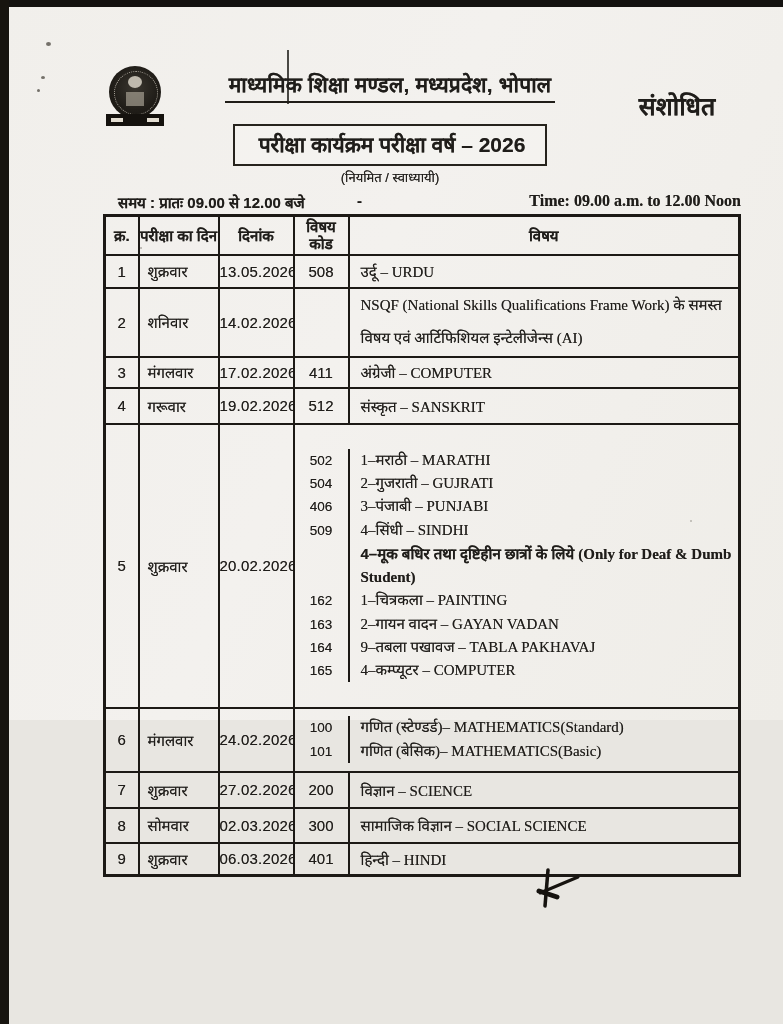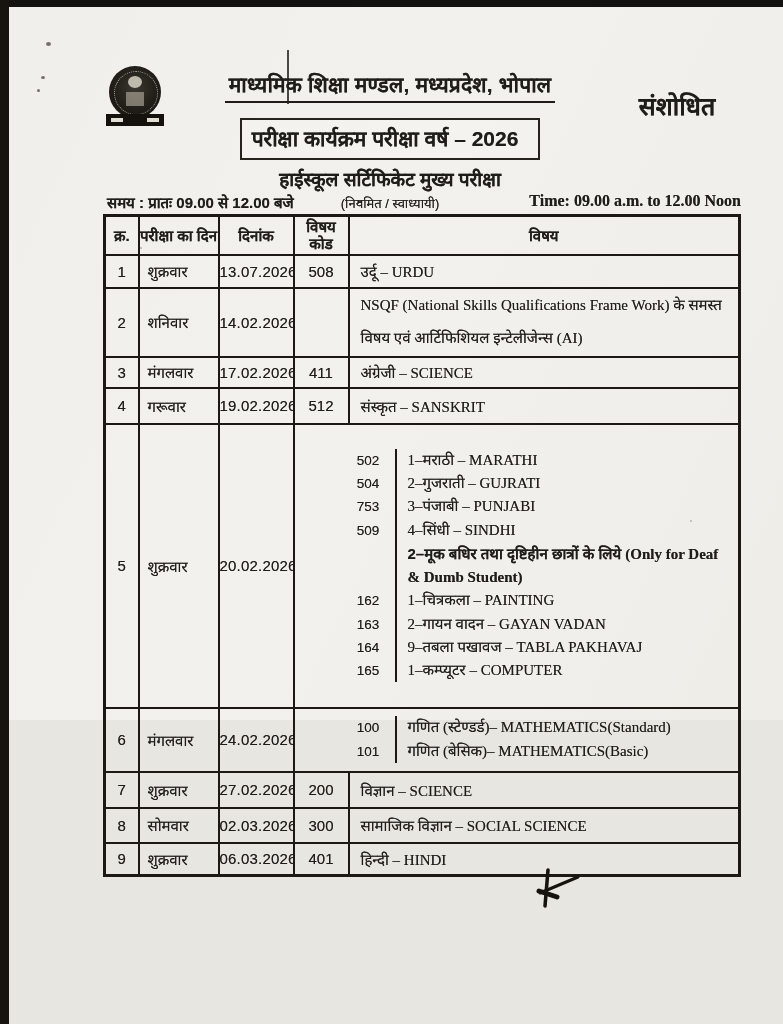--- a/index.html
+++ b/index.html
@@ -45,8 +45,8 @@
     border-bottom:2px solid #201d18;padding:0 4px 3px 4px;white-space:nowrap;
   }
   .program-box{
-    display:inline-block;margin-top:15px;border:2px solid #26231d;
-    font-size:21px;font-weight:bold;padding:4px 20px 6px 10px;white-space:nowrap;
+    display:inline-block;margin-top:21px;border:2px solid #26231d;
+    font-size:21px;font-weight:bold;padding:4px 20px 6px 24px;white-space:nowrap;
     background:rgba(255,255,255,.15);
   }
   .exam-title{margin-top:6px;font-size:19px;font-weight:bold;white-space:nowrap;}

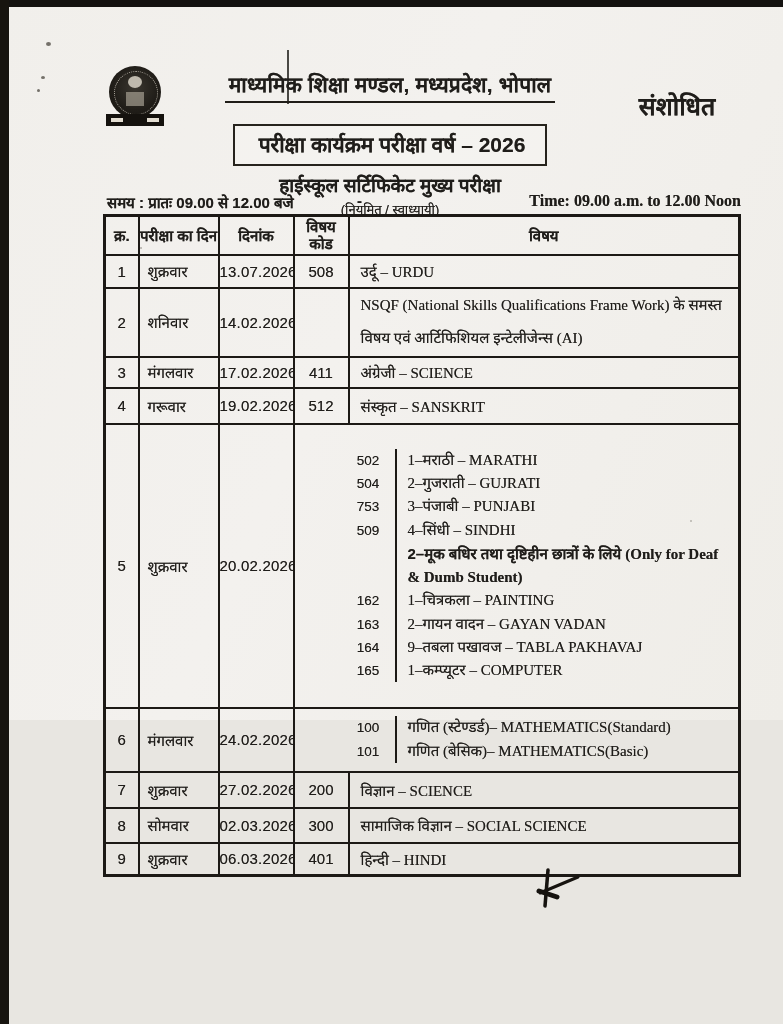--- a/index.html
+++ b/index.html
@@ -128,7 +128,6 @@
   <div class="hdr">
     <div class="board-title">माध्यमिक शिक्षा मण्डल, मध्यप्रदेश, भोपाल</div><br>
     <div class="program-box">परीक्षा कार्यक्रम परीक्षा वर्ष – 2026</div>
-    <div class="exam-title">हाईस्कूल सर्टिफिकेट मुख्य परीक्षा</div>
     <div class="exam-mode">(नियमित / स्वाध्यायी)</div>
   </div>
 

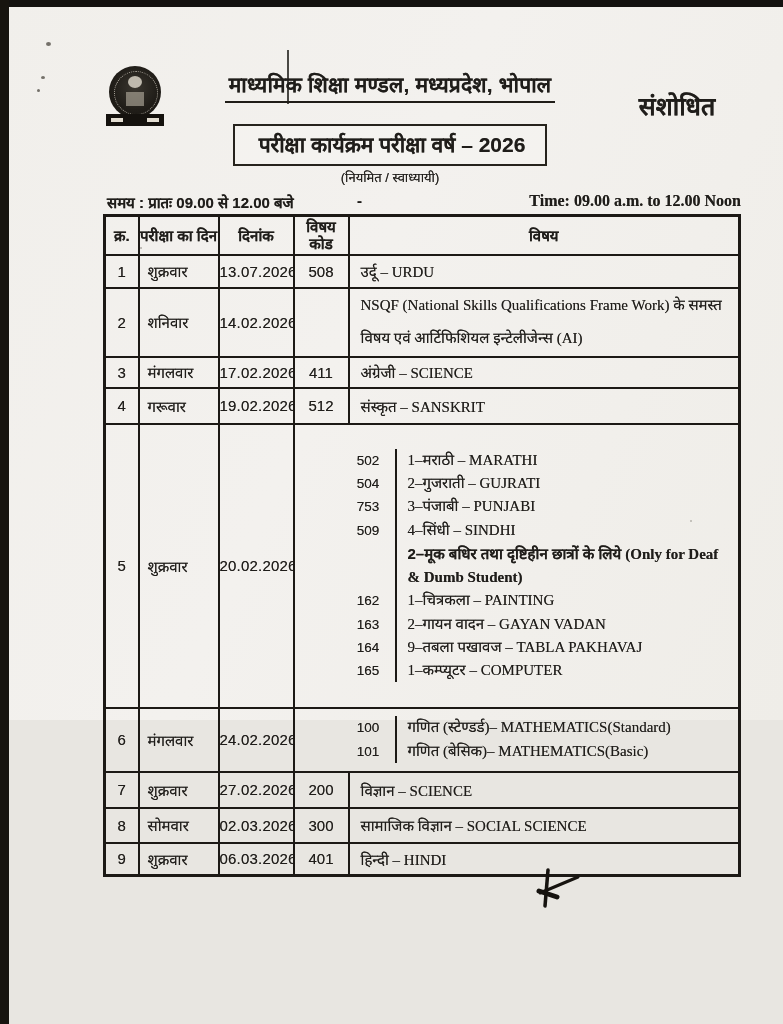--- a/index.html
+++ b/index.html
@@ -58,7 +58,7 @@
 
   
   .time-row{position:absolute;left:105px;top:192px;width:636px;height:22px;}
-  .time-hi{position:absolute;left:2px;top:0;font-size:15px;font-weight:bold;white-space:nowrap;}
+  .time-hi{position:absolute;left:13px;top:0;font-size:15px;font-weight:bold;white-space:nowrap;}
   .time-dash{position:absolute;left:252px;top:0;font-size:15px;font-weight:bold;}
   .time-en{position:absolute;right:0;top:0;font-size:16px;font-weight:bold;white-space:nowrap;
     font-family:"Liberation Serif","DejaVu Serif",serif;}

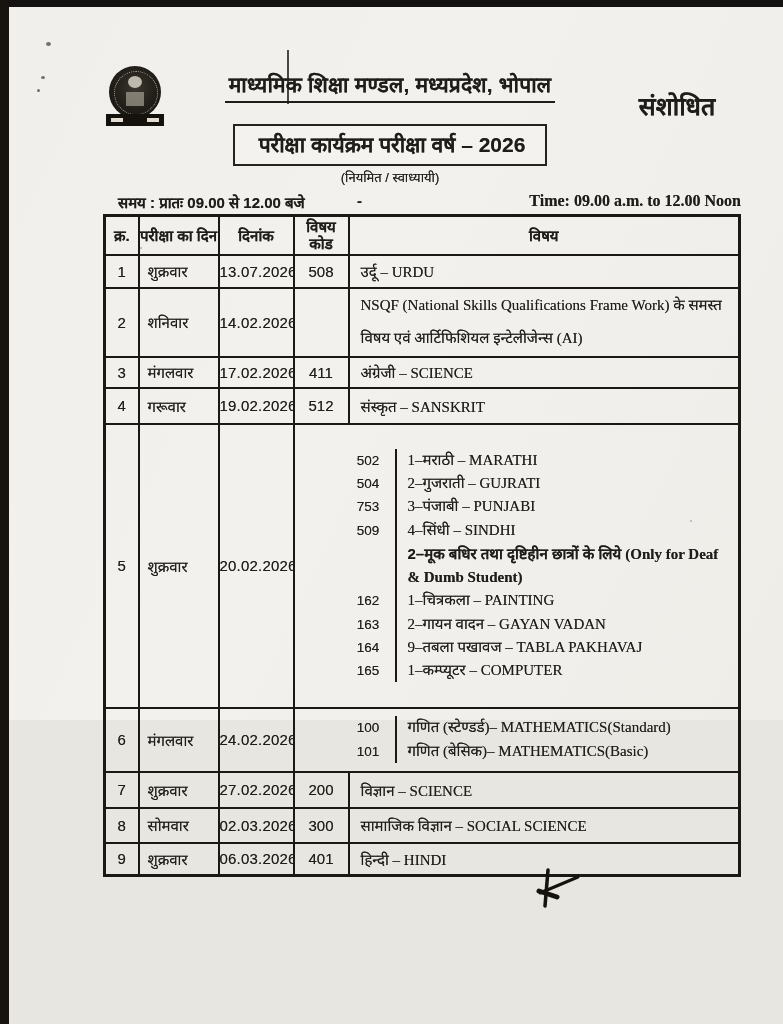--- a/index.html
+++ b/index.html
@@ -161,7 +161,7 @@
     <tr class="r1" style="height:33px">
       <td class="c-sn">1</td>
       <td class="c-day">शुक्रवार</td>
-      <td class="c-date">13.07.2026</td>
+      <td class="c-date">13.05.2026</td>
       <td class="c-code">508</td>
       <td class="c-sub">उर्दू – URDU</td>
     </tr>

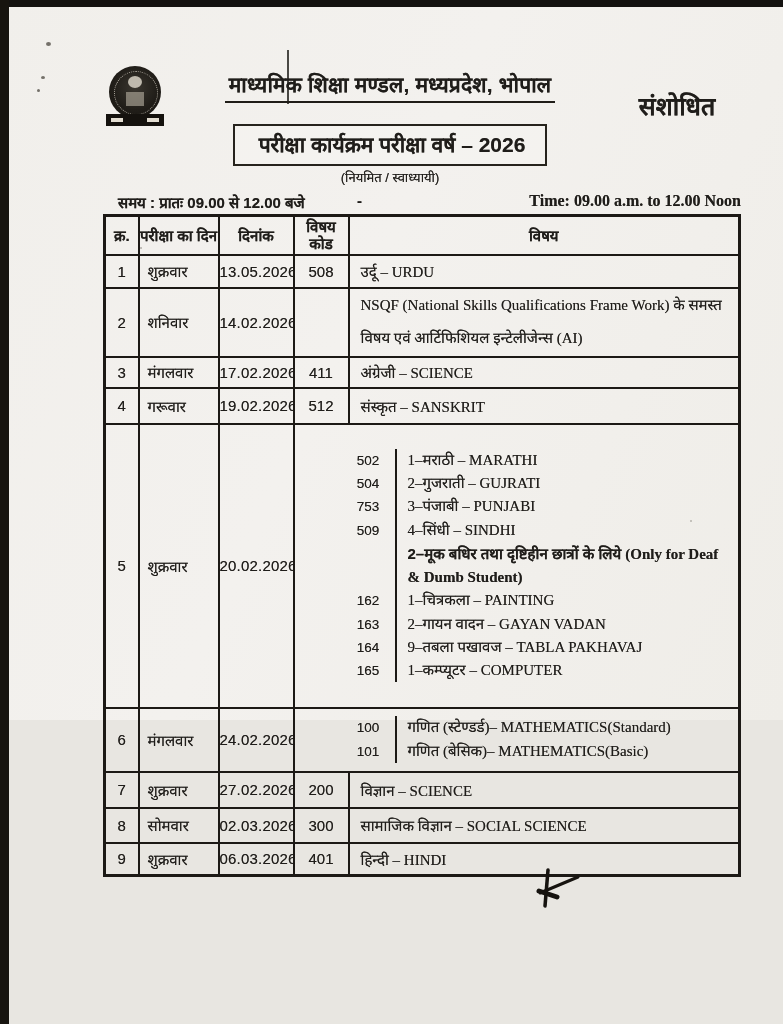--- a/index.html
+++ b/index.html
@@ -179,7 +179,7 @@
       <td class="c-day">मंगलवार</td>
       <td class="c-date">17.02.2026</td>
       <td class="c-code">411</td>
-      <td class="c-sub">अंग्रेजी –  SCIENCE</td>
+      <td class="c-sub">अंग्रेजी –  COMPUTER</td>
     </tr>
 
     <tr class="r4" style="height:36px">

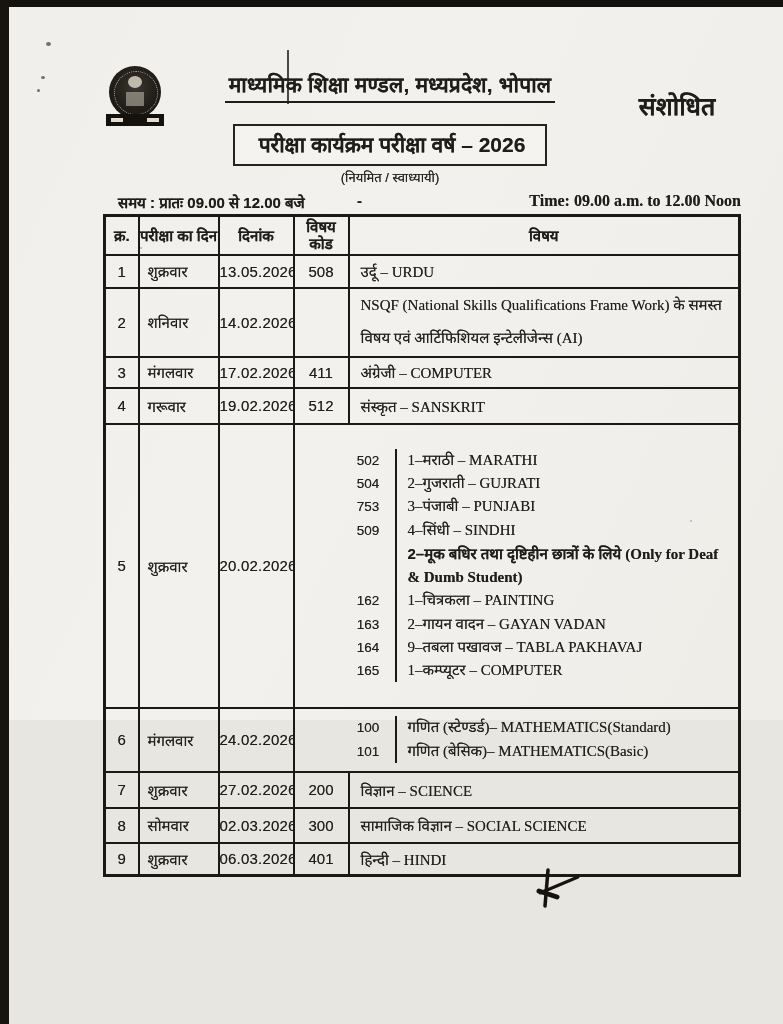--- a/index.html
+++ b/index.html
@@ -86,7 +86,7 @@
   
   td.multi{padding:0 !important;}
   .multi-inner{display:flex;flex-direction:column;height:100%;}
-  .e-row{flex:1;display:flex;align-items:flex-start;padding-left:47px;}
+  .e-row{flex:1;display:flex;align-items:flex-start;}
   .e-row.tall{flex:2;}
   .e-code{width:53px;flex:0 0 53px;align-self:stretch;display:flex;align-items:center;
     justify-content:center;border-right:2px solid #1c1915;font-size:13.5px;}

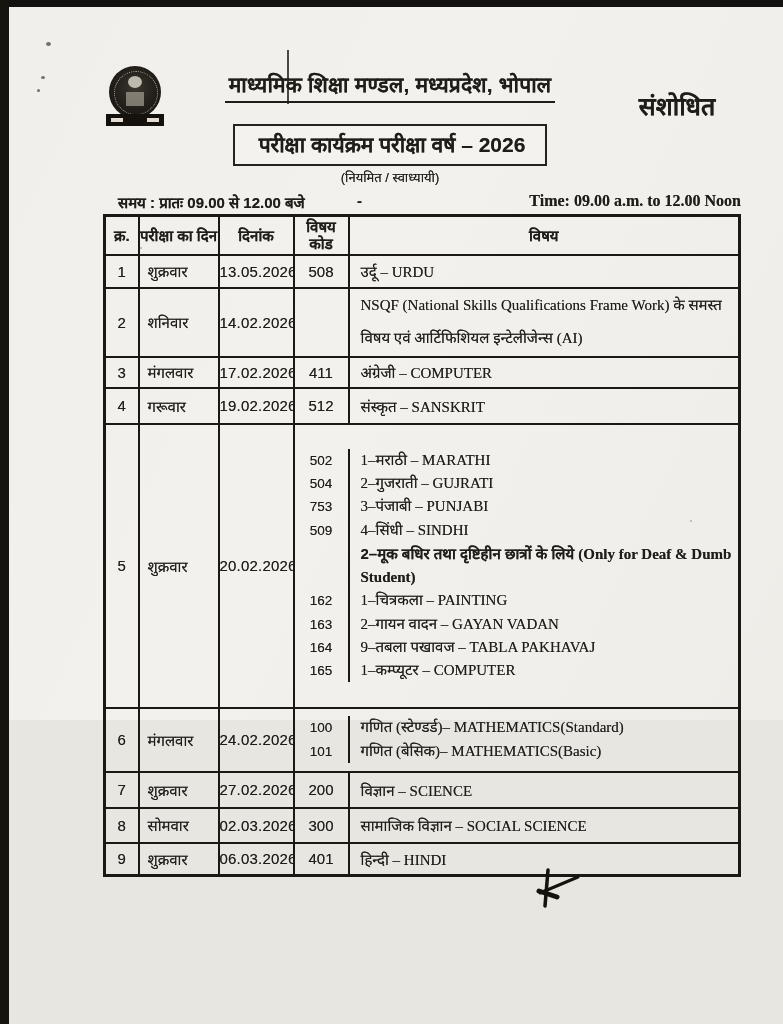--- a/index.html
+++ b/index.html
@@ -205,7 +205,7 @@
             <div class="e-sub">2–गुजराती –  GUJRATI</div>
           </div>
           <div class="e-row">
-            <div class="e-code">753</div>
+            <div class="e-code">406</div>
             <div class="e-sub">3–पंजाबी –  PUNJABI</div>
           </div>
           <div class="e-row">

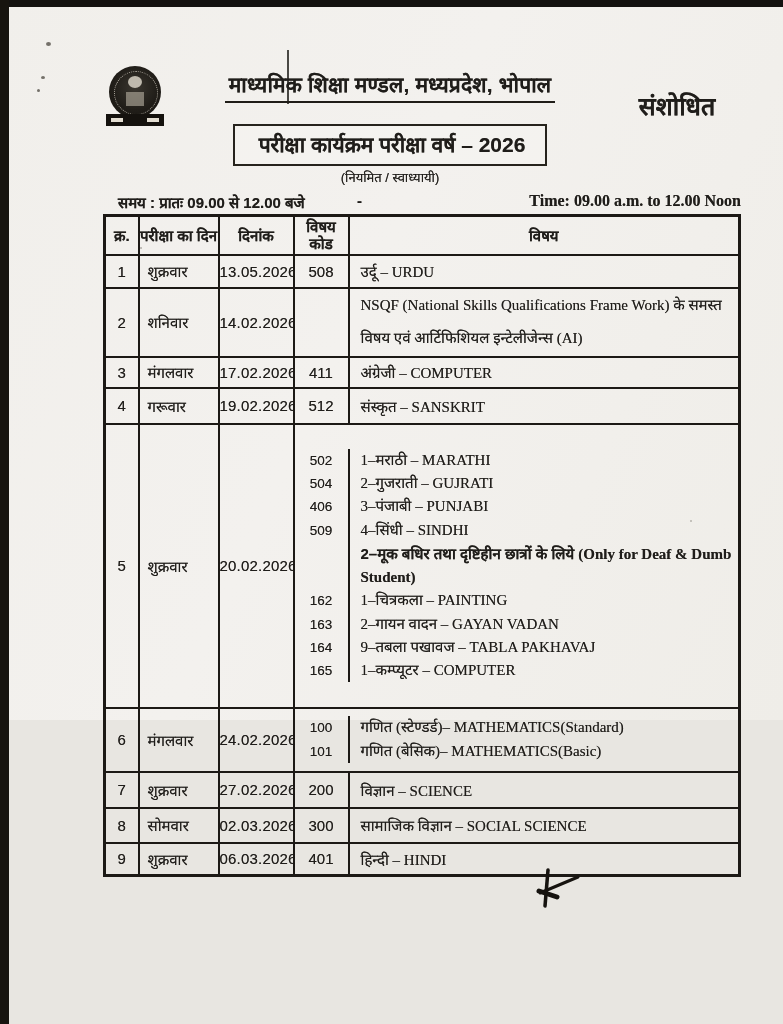--- a/index.html
+++ b/index.html
@@ -214,7 +214,7 @@
           </div>
           <div class="e-row tall">
             <div class="e-code"></div>
-            <div class="e-sub"><span class="note-hi">2–मूक बधिर तथा दृष्टिहीन छात्रों के लिये </span><span class="note-en">(Only for Deaf &amp; Dumb Student)</span></div>
+            <div class="e-sub"><span class="note-hi">4–मूक बधिर तथा दृष्टिहीन छात्रों के लिये </span><span class="note-en">(Only for Deaf &amp; Dumb Student)</span></div>
           </div>
           <div class="e-row">
             <div class="e-code">162</div>

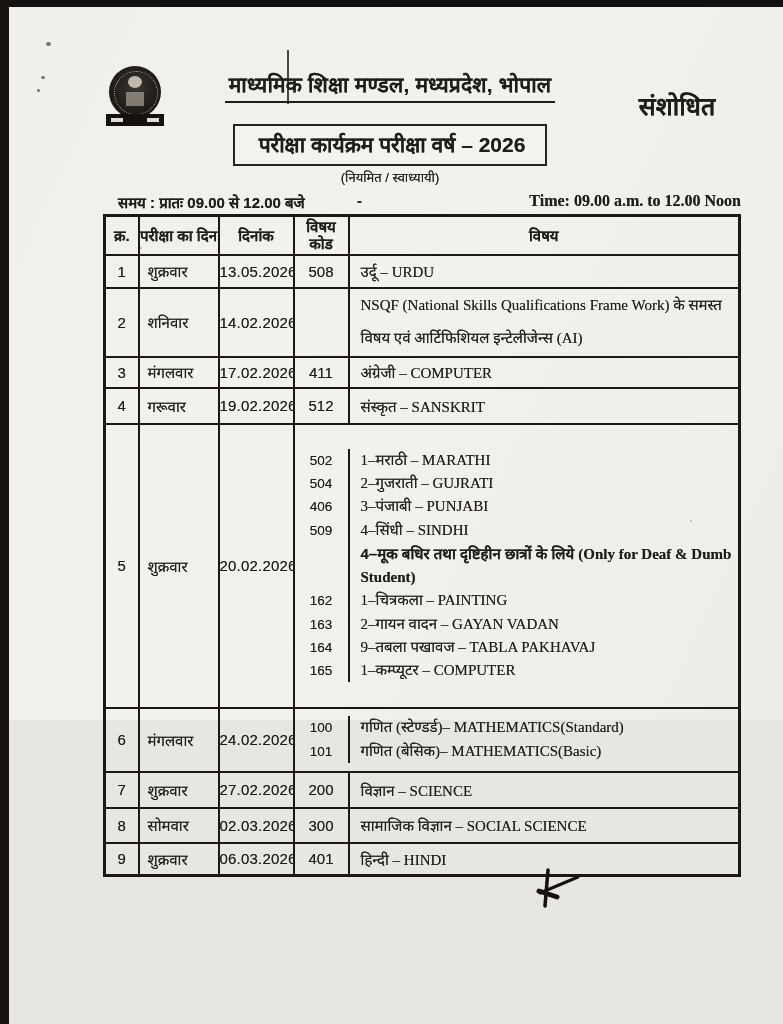--- a/index.html
+++ b/index.html
@@ -230,7 +230,7 @@
           </div>
           <div class="e-row">
             <div class="e-code">165</div>
-            <div class="e-sub">1–कम्प्यूटर –  COMPUTER</div>
+            <div class="e-sub">4–कम्प्यूटर –  COMPUTER</div>
           </div>
         </div>
       </td>

